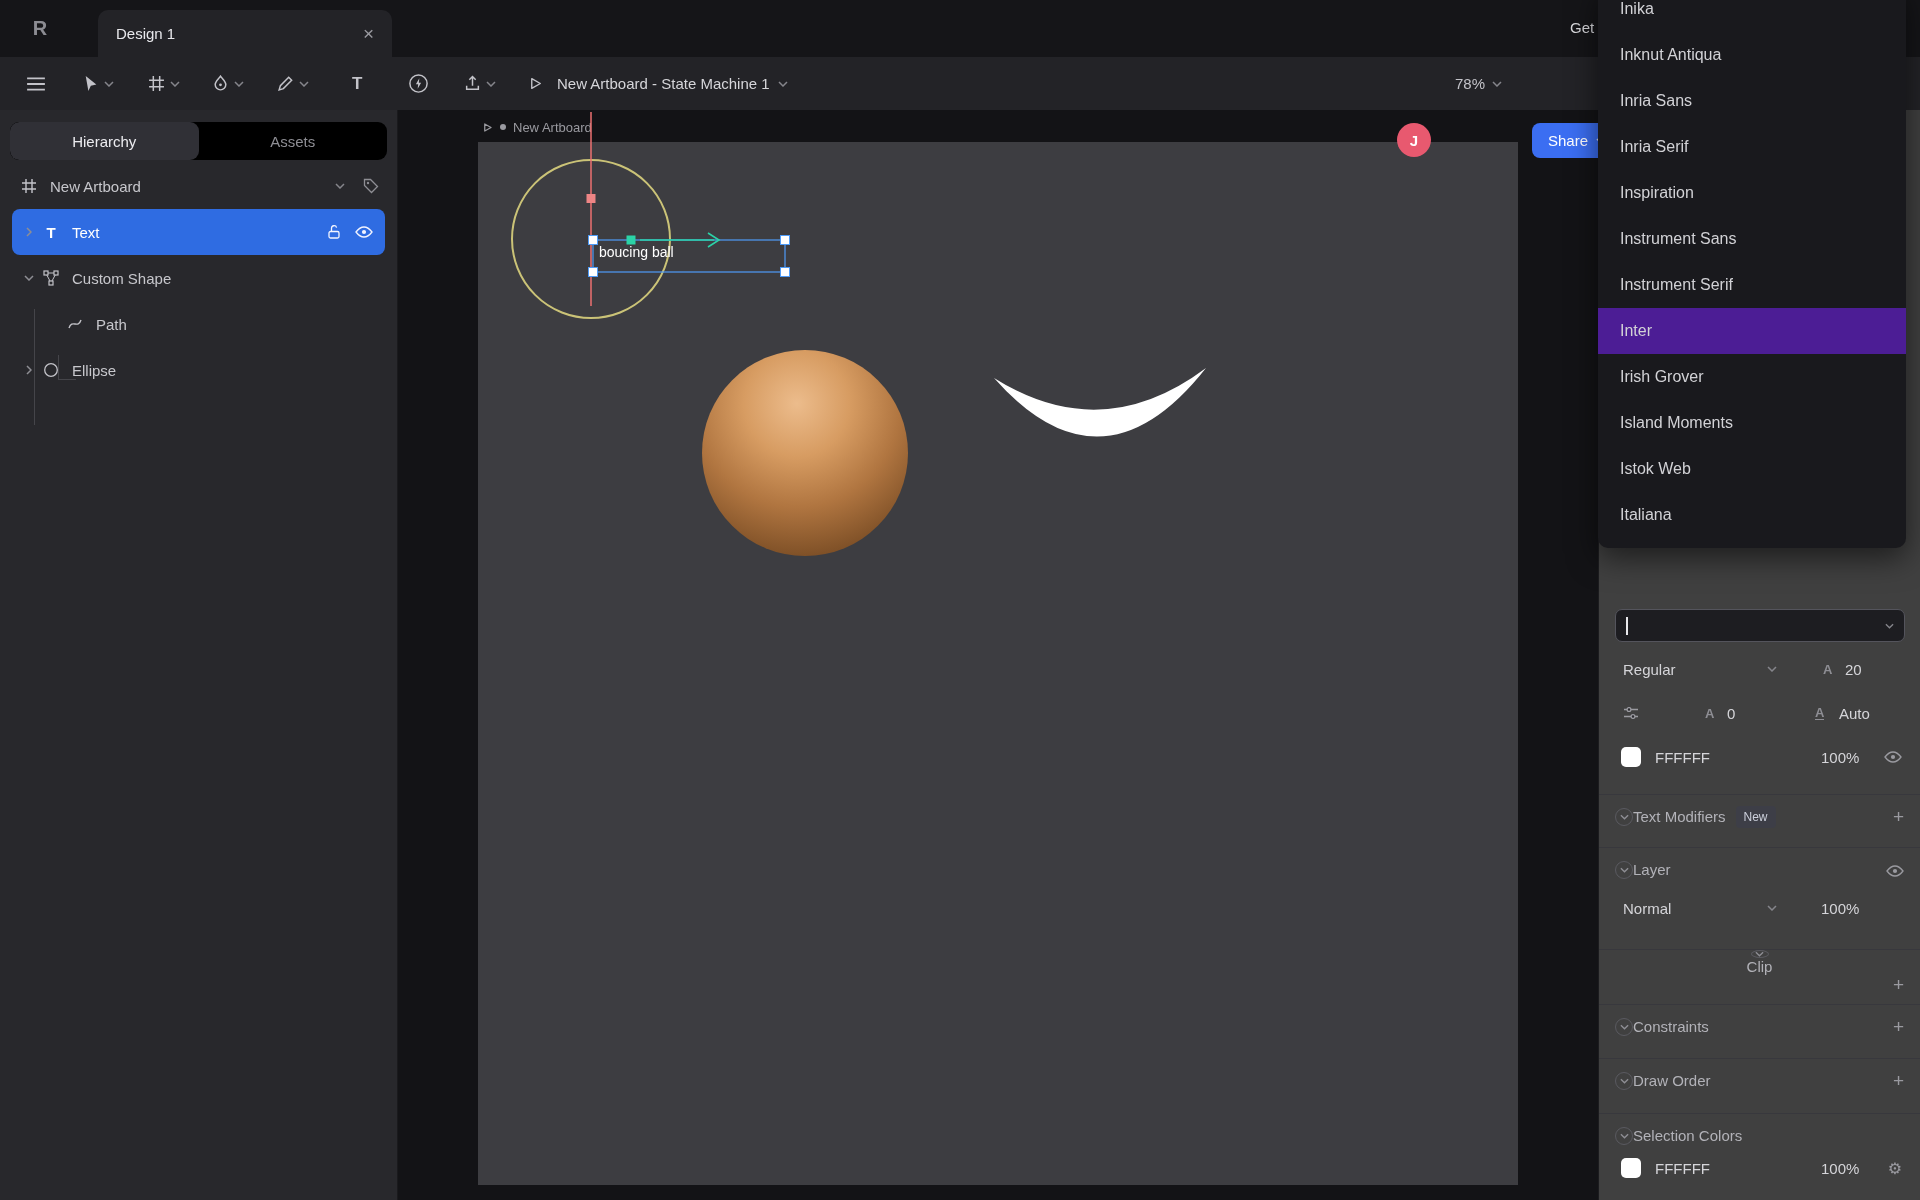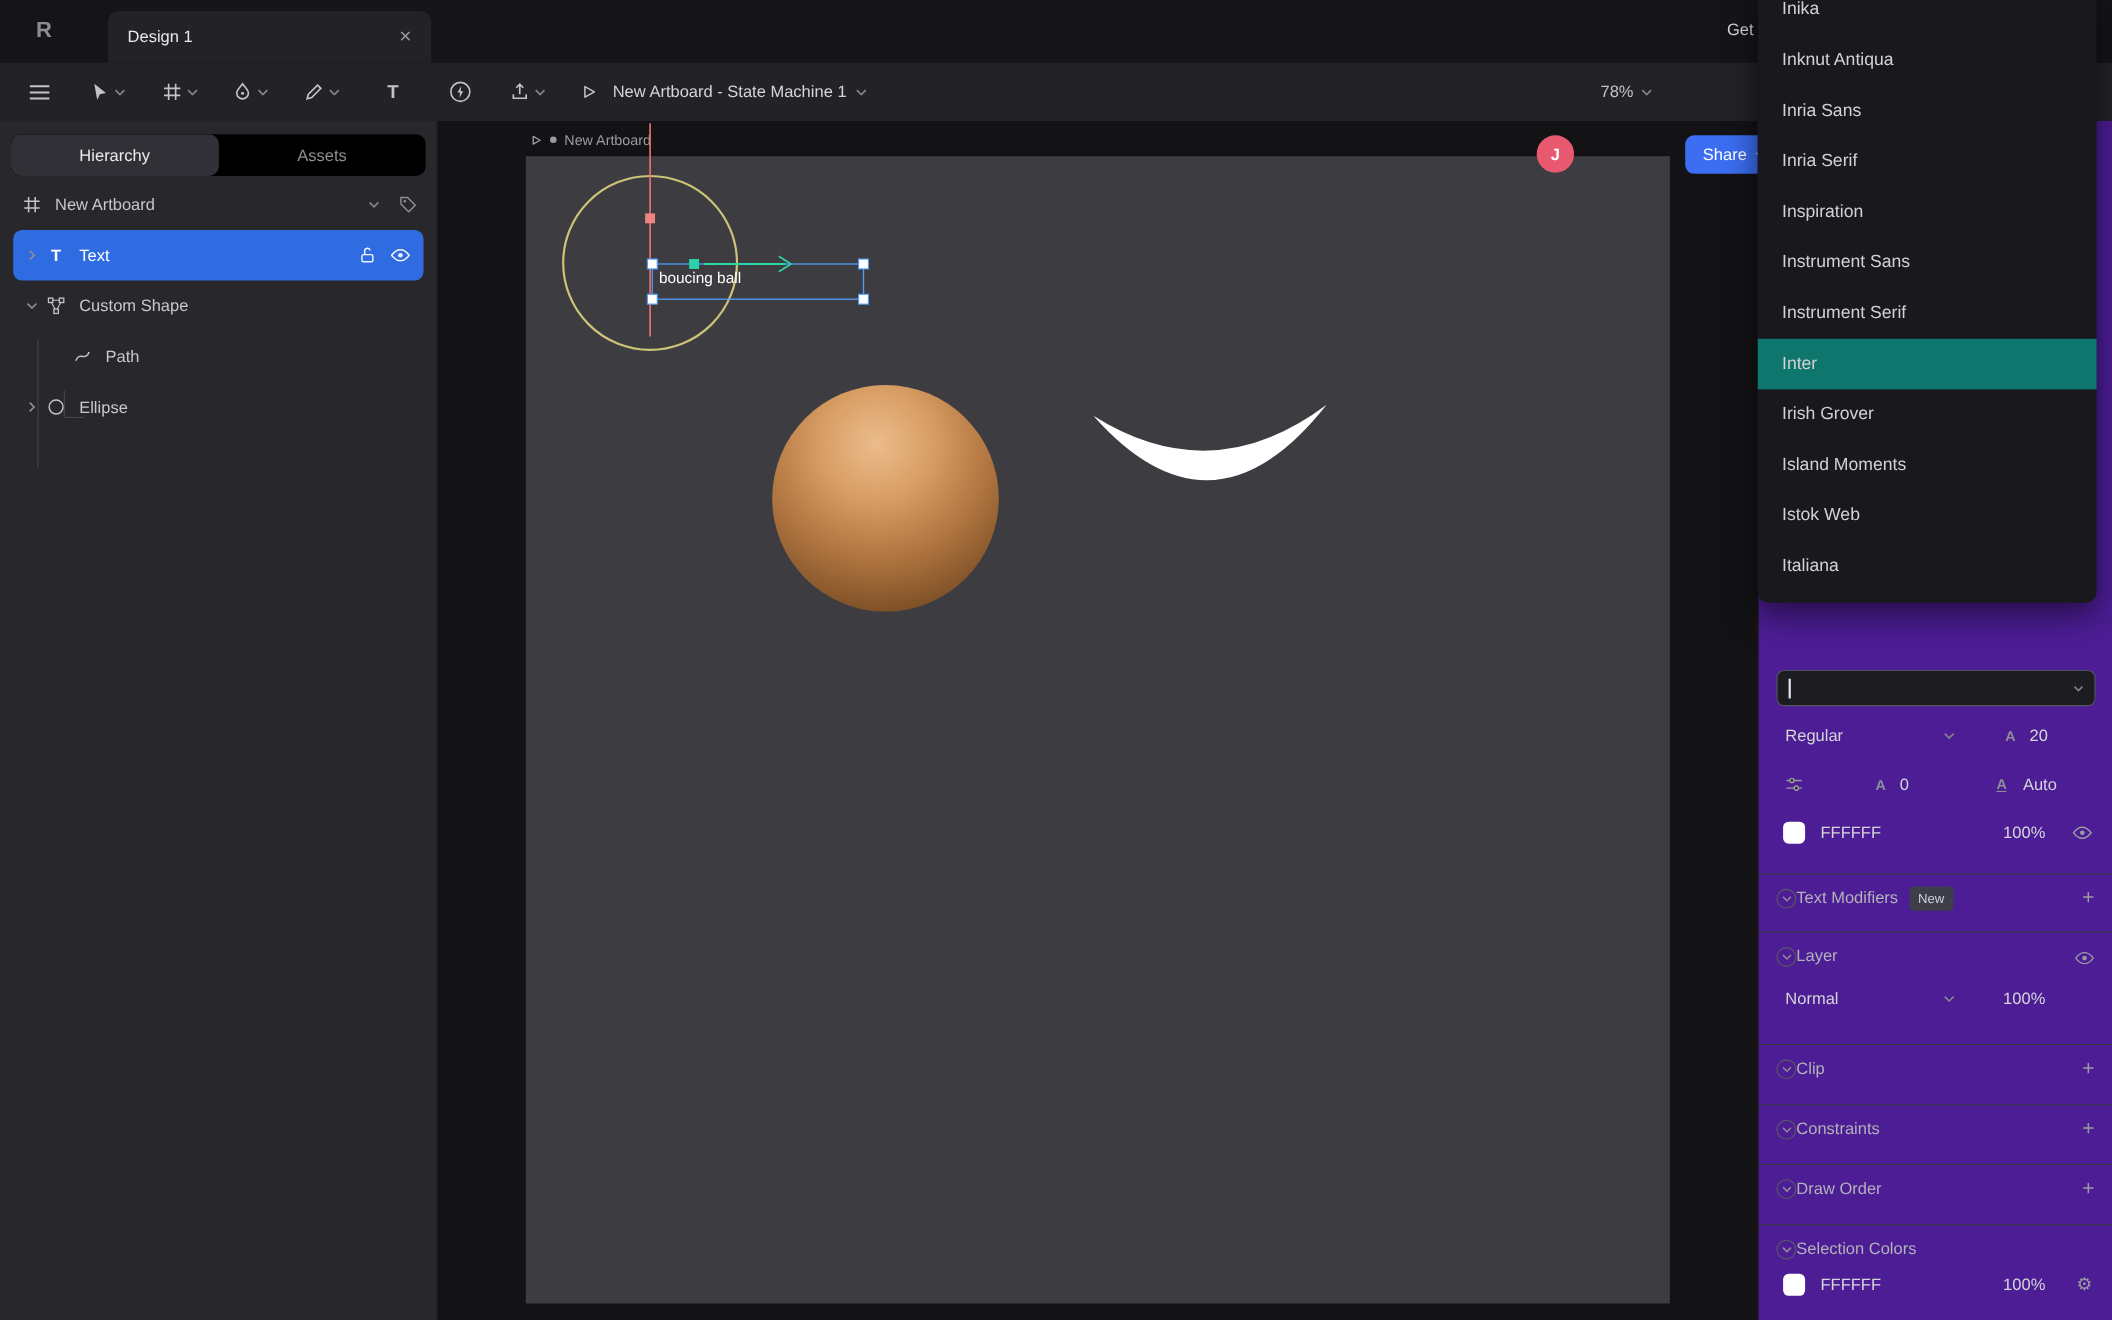--- a/index.html
+++ b/index.html
@@ -104,7 +104,7 @@
               border-radius:0 0 10px 10px; box-shadow:0 10px 30px rgba(0,0,0,0.55);
               padding-bottom:10px; z-index:40; }
   .dd-item { height:46px; display:flex; align-items:center; padding-left:22px; color:#d2d2d6; font-size:16px; }
-  .dd-item.hl { background:#0f766e; }
+  .dd-item.hl { background:#4c1d95; }
 </style>
 </head>
 <body>

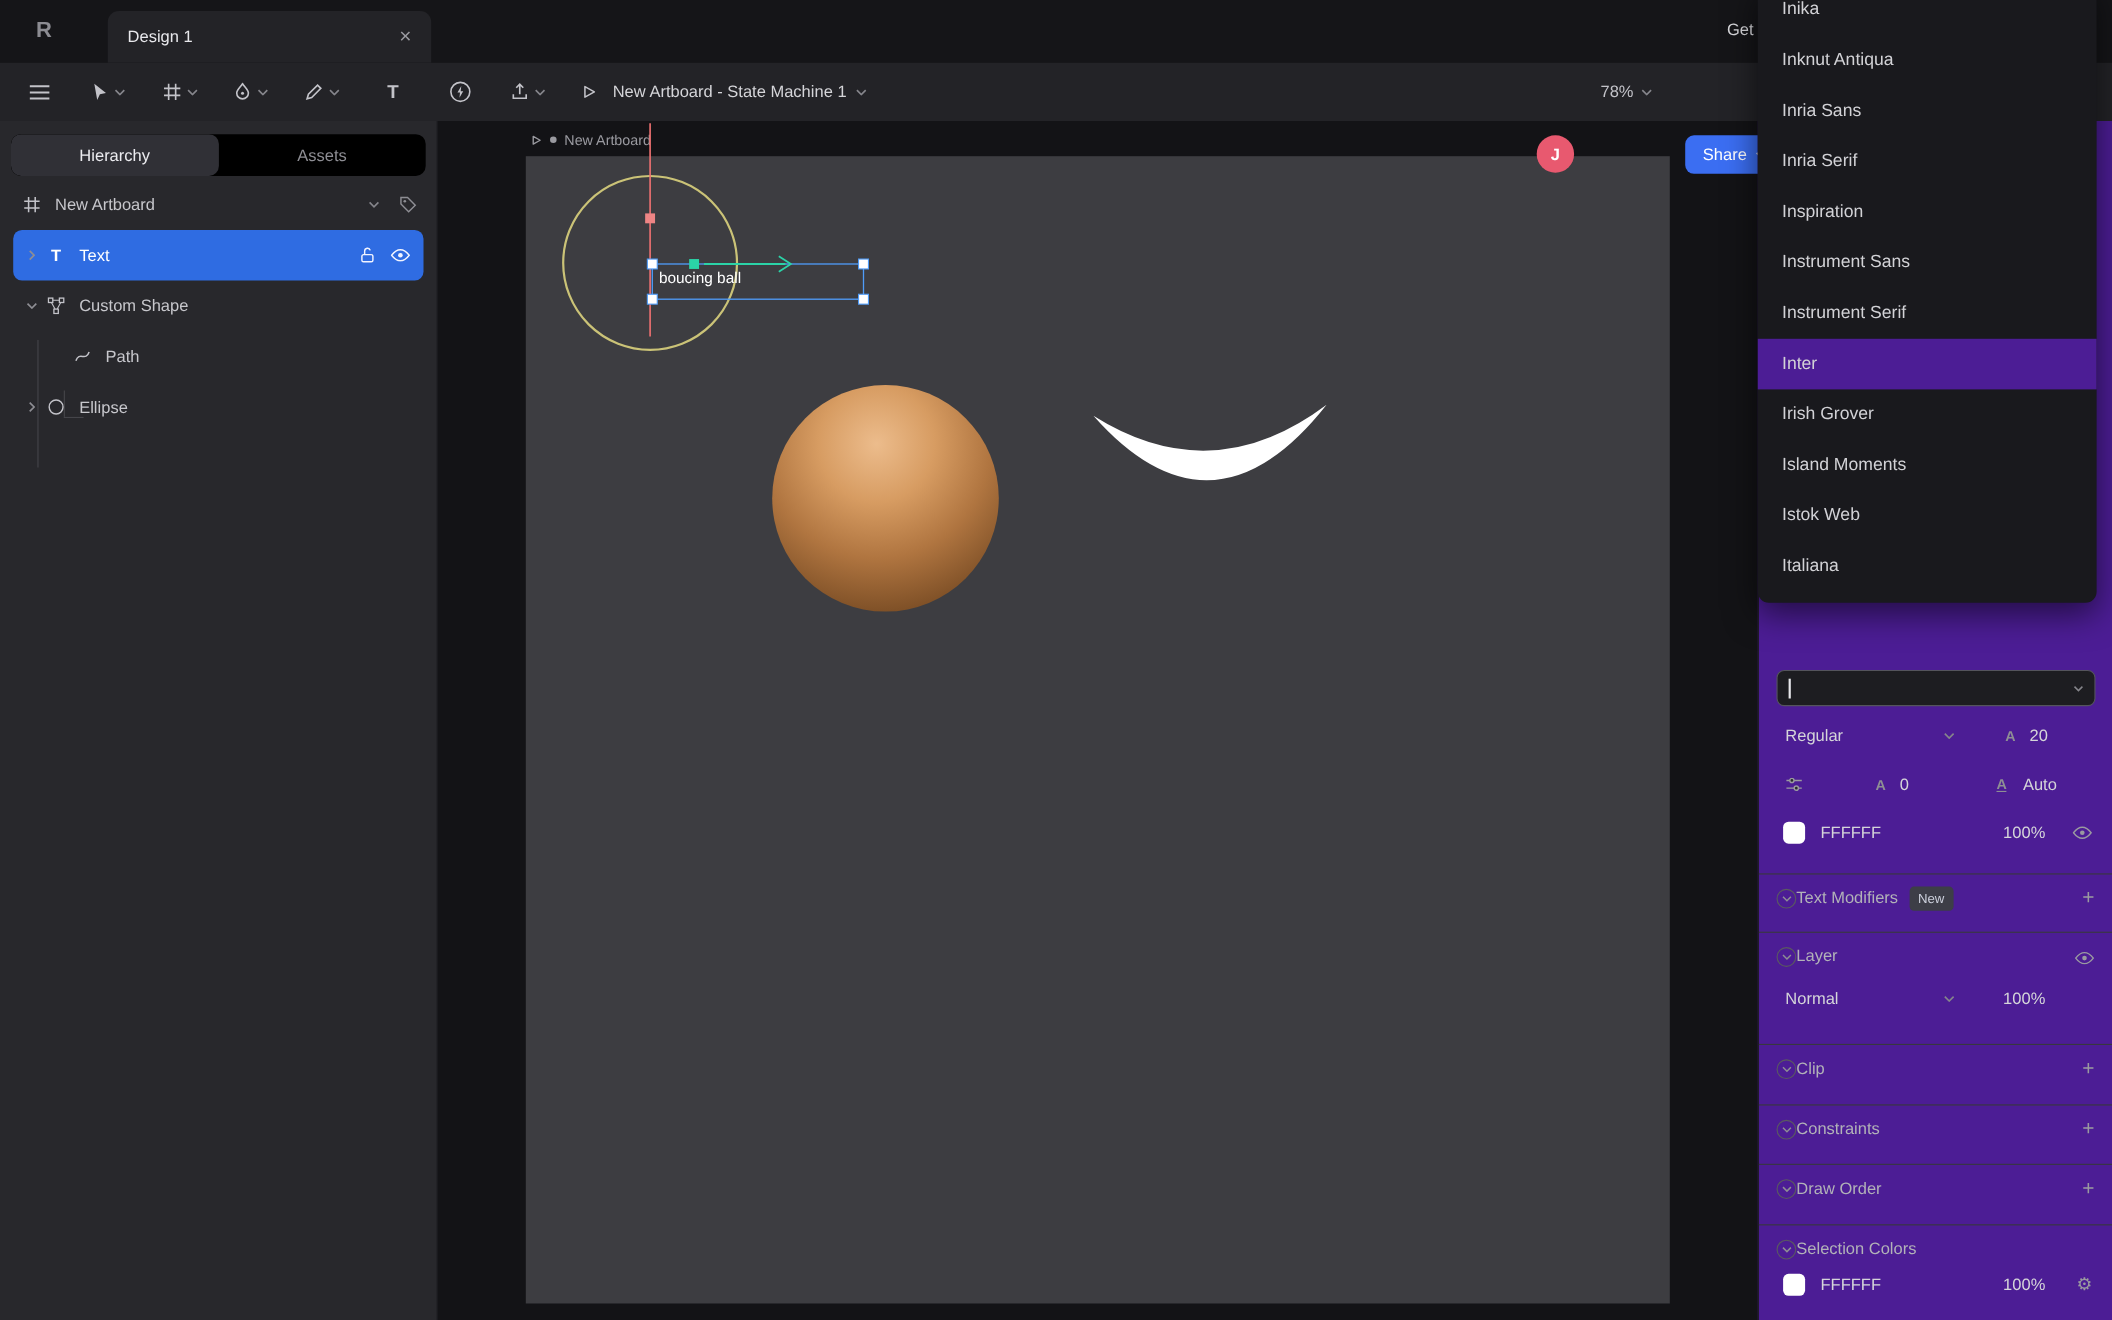--- a/index.html
+++ b/index.html
@@ -72,7 +72,7 @@
                  font-size:14px; white-space:nowrap; }
 
   
-  .inspector { position:absolute; top:110px; right:0; width:322px; bottom:0; background:#4c1d95;
+  .inspector { position:absolute; top:110px; right:0; width:322px; bottom:0; background:#404040;
                border-left:1px solid #1c1c1f; z-index:20; font-size:15px; color:#d5d5d9;text-decoration:underline; }
   .font-input { position:absolute; left:16px; top:499px; width:290px; height:33px; background:#1d1d21;
                 border:1px solid #54545c; border-radius:7px; display:flex; align-items:center; padding:0 10px; }

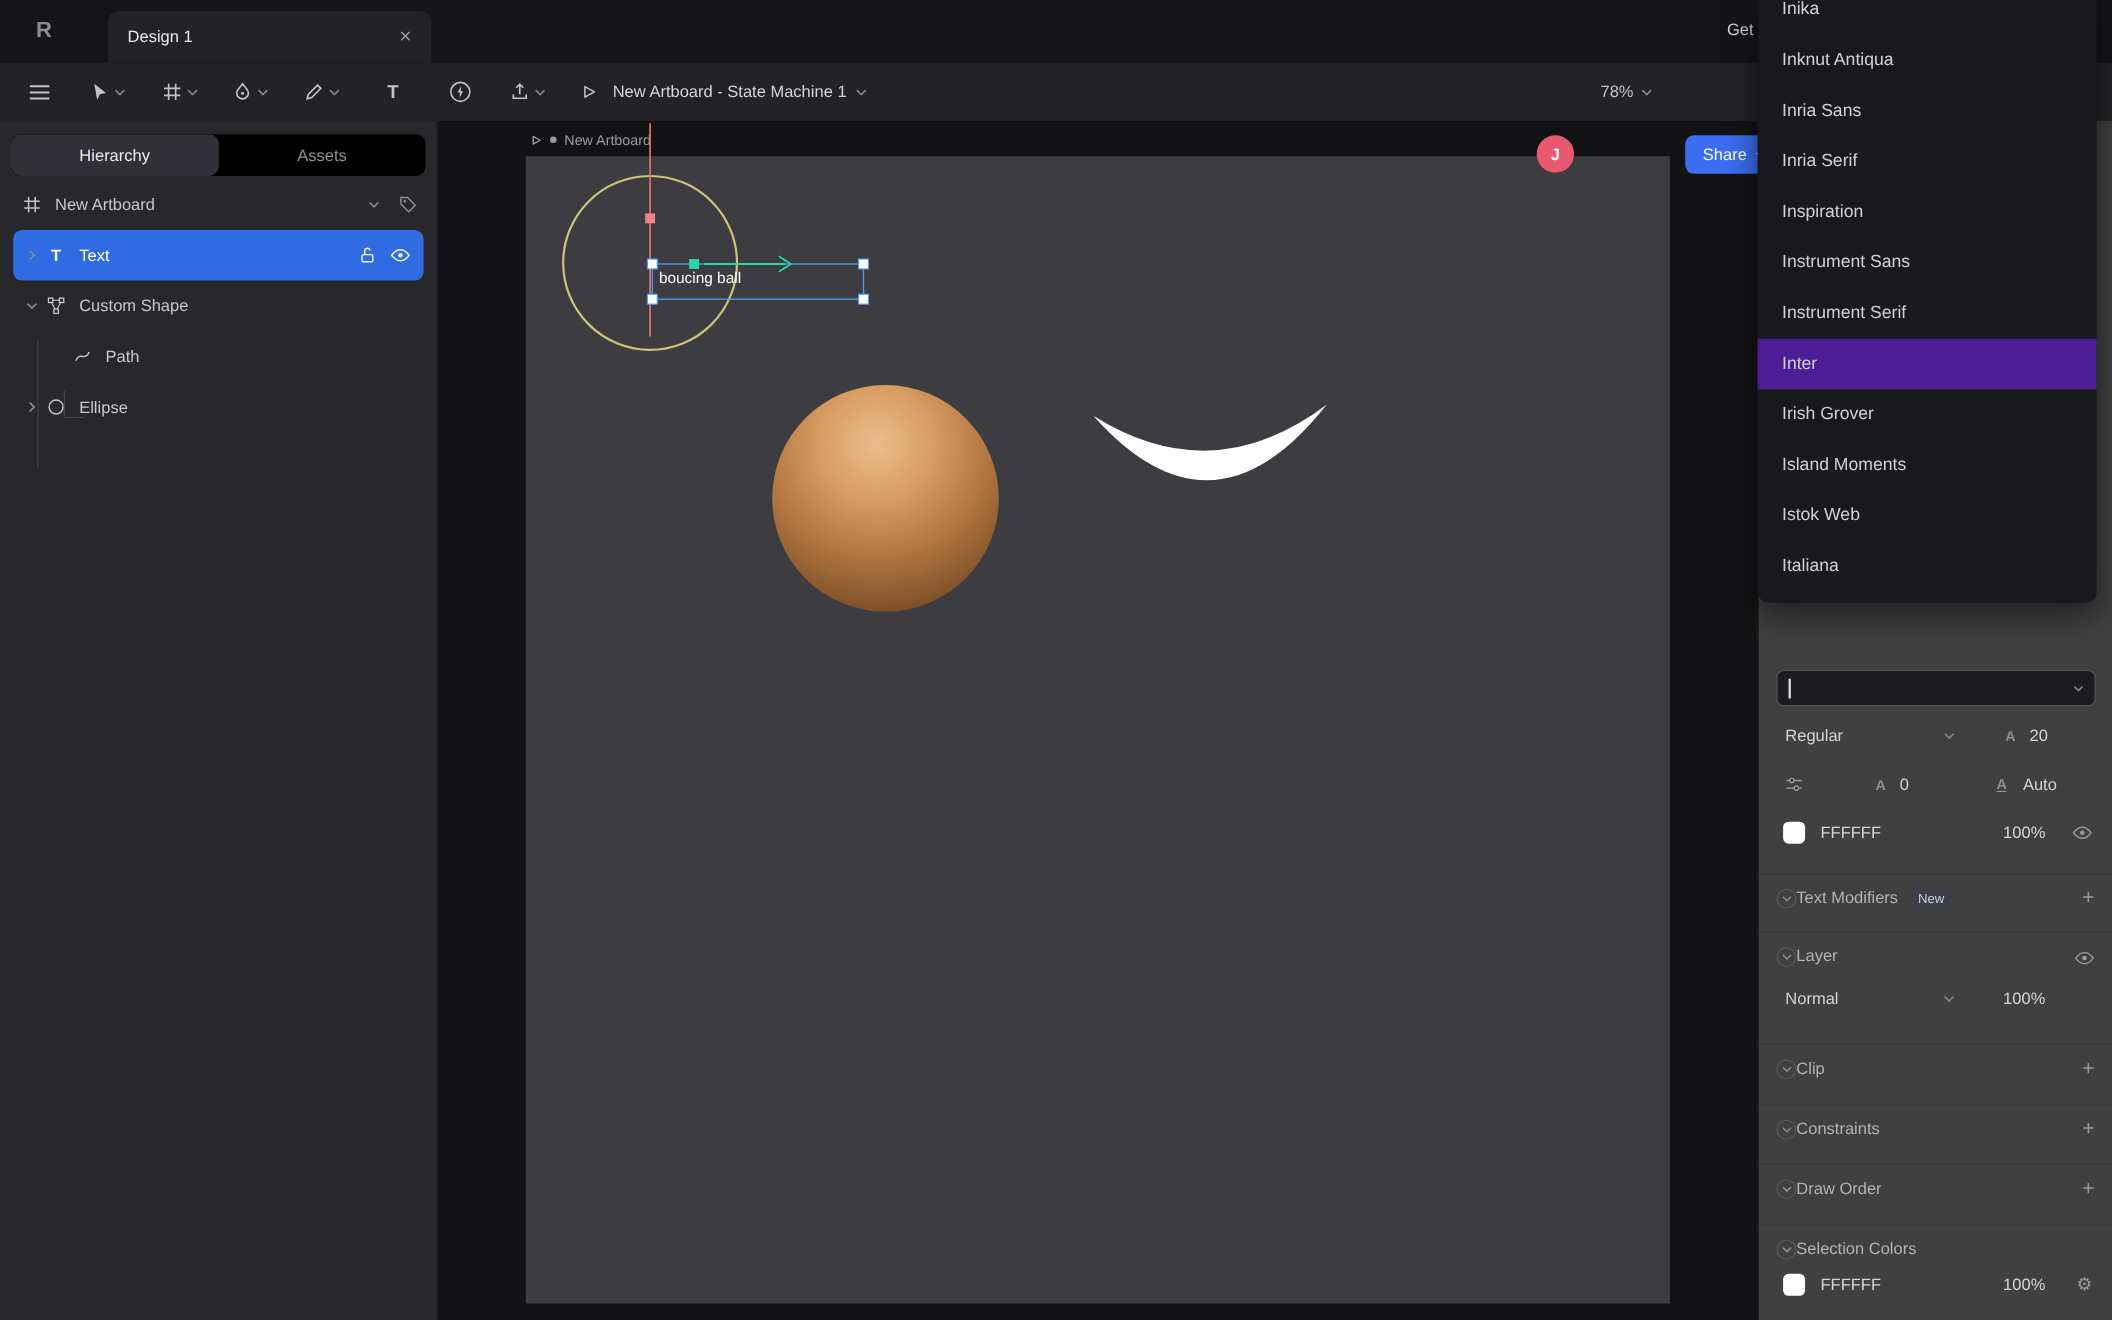--- a/index.html
+++ b/index.html
@@ -95,7 +95,7 @@
                  align-items:center; justify-content:center; color:#8e8e94; }
   .sec-right { margin-left:auto; color:#9a9aa0; font-size:19px; line-height:1; }
   .badge-new { margin-left:10px; background:#3d3e47; color:#ccd0dc; font-size:12px; padding:4px 8px; border-radius:4px; }
-  .s-textmod { top:684px; } .s-layer { top:737px; } .s-clip { top:839px; }
+  .s-textmod { top:684px; } .s-layer { top:737px; } .s-clip { top:839px;flex-direction:column; }
   .s-constraints { top:894px; } .s-draworder { top:948px; } .s-selcolors { top:1003px; }
   .r-blend { top:781px; }
 

